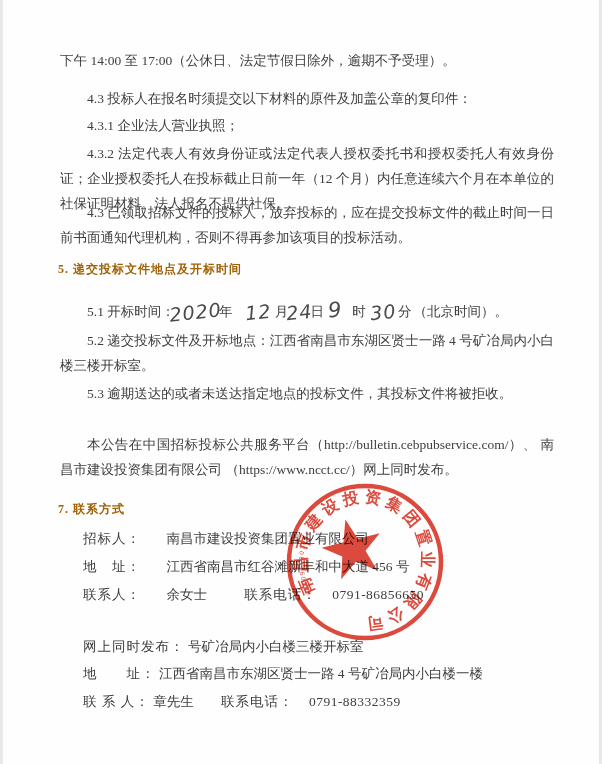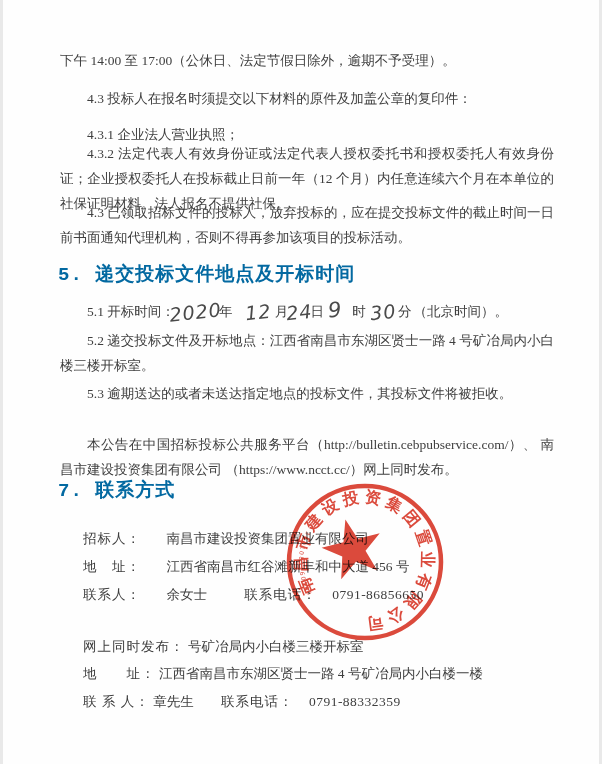--- a/index.html
+++ b/index.html
@@ -58,7 +58,7 @@
 
   <div class="blk indent" style="top:86px">4.3  投标人在报名时须提交以下材料的原件及加盖公章的复印件：</div>
 
-  <div class="blk indent" style="top:122px">4.3.1  企业法人营业执照；</div>
+  <div class="blk indent" style="top:113px">4.3.1  企业法人营业执照；</div>
 
   <div class="blk indent" style="top:141px">4.3.2 法定代表人有效身份证或法定代表人授权委托书和授权委托人有效身份证；企业授权委托人在投标截止日前一年（12 个月）内任意连续六个月在本单位的社保证明材料。法人报名不提供社保。</div>
 

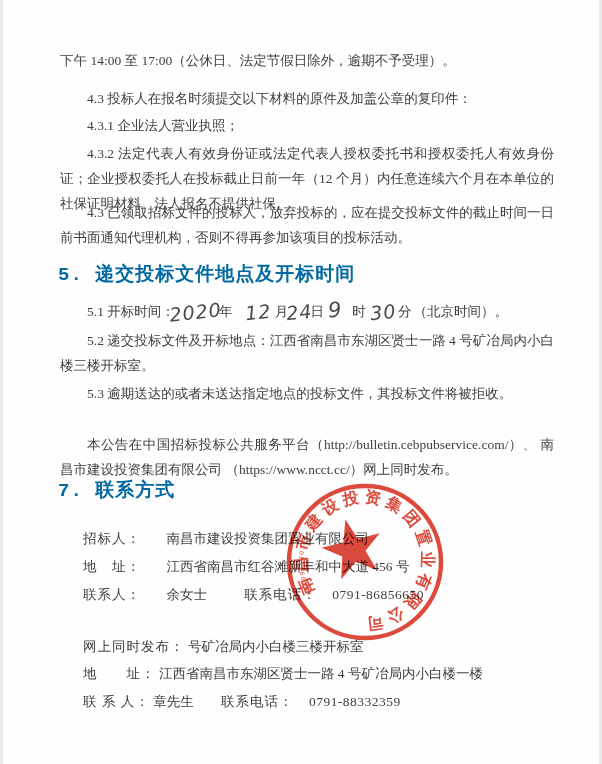--- a/index.html
+++ b/index.html
@@ -16,8 +16,8 @@
   .indent{text-indent:2em;}
   .heading{
     position:absolute;left:55px;width:494px;
-    font-family:Liberation Mono, monospace;
-    font-weight:bold;font-size:19px;color:#0369a1;
+    font-family:Liberation Serif, serif;
+    font-weight:bold;font-size:12px;color:#a16207;
     letter-spacing:1px;
   }
   .row{position:absolute;left:80px;width:480px;font-size:13.5px;white-space:nowrap;}

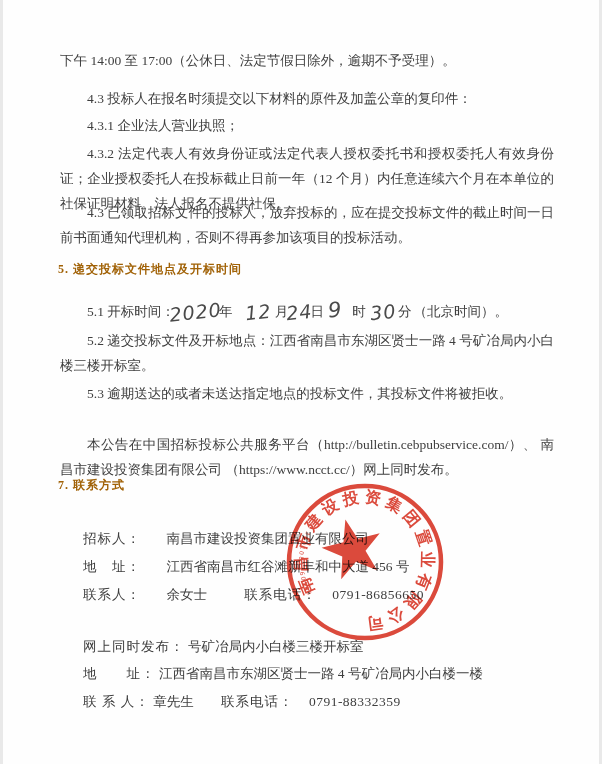--- a/index.html
+++ b/index.html
@@ -77,7 +77,7 @@
 
   <div class="blk indent" style="top:432px">本公告在中国招标投标公共服务平台（http://bulletin.cebpubservice.com/）、 南昌市建设投资集团有限公司 （https://www.ncct.cc/）网上同时发布。</div>
 
-  <div class="heading" style="top:477px">7. 联系方式</div>
+  <div class="heading" style="top:501px">7. 联系方式</div>
 
   <div class="row" style="top:530px">
     <span class="lbl">招标人：</span>

